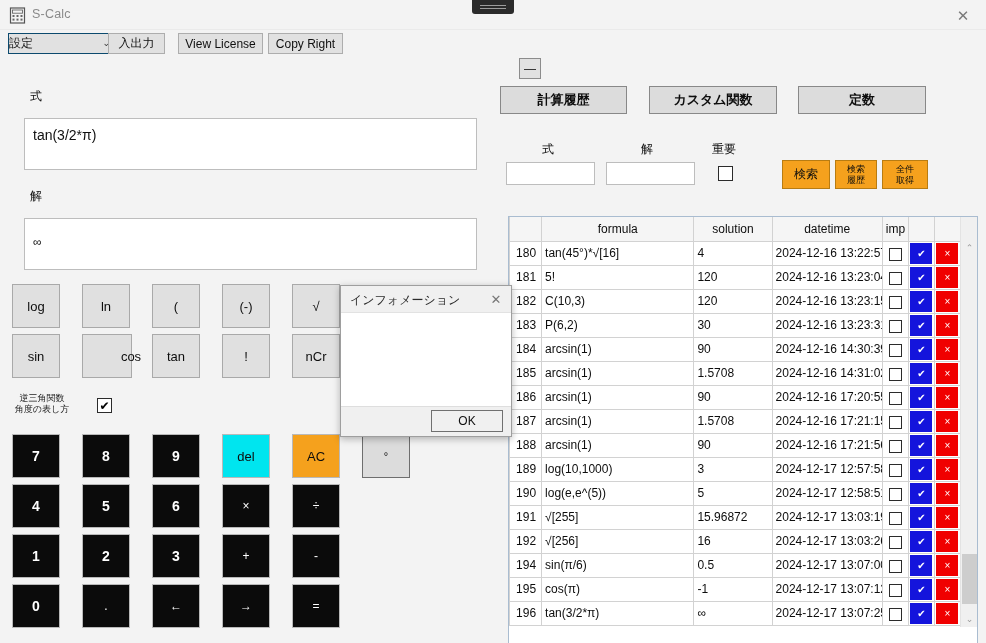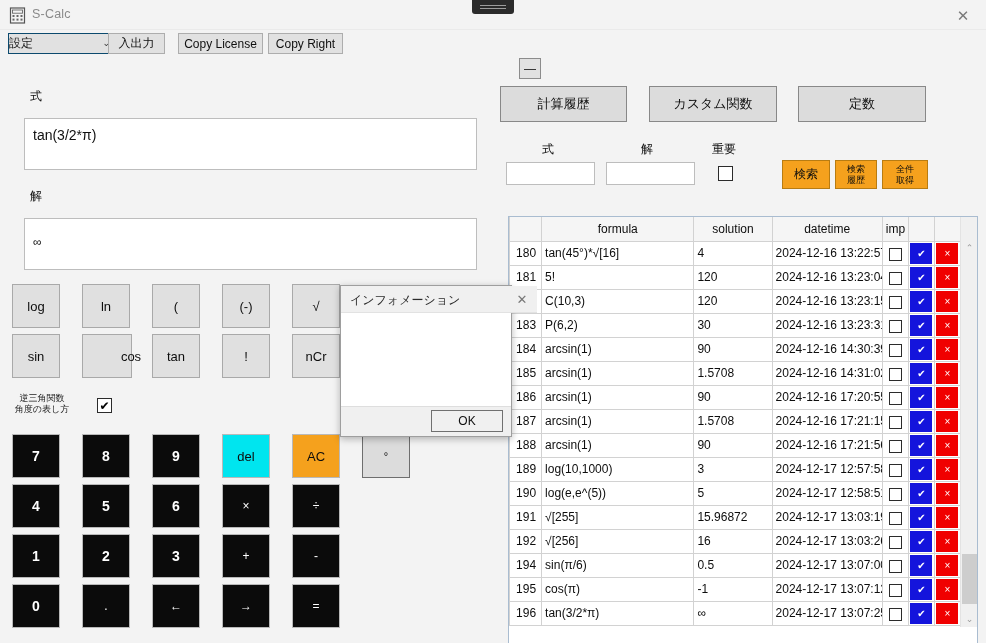--- a/index.html
+++ b/index.html
@@ -261,7 +261,7 @@
     <span class="caret">⌄</span>
   </div>
   <div class="tb-btn" id="io-btn">入出力</div>
-  <div class="tb-btn" id="license-btn">Copy License</div>
+  <div class="tb-btn" id="license-btn">View License</div>
   <div class="tb-btn" id="copyright-btn">Copy Right</div>
 </div>
 

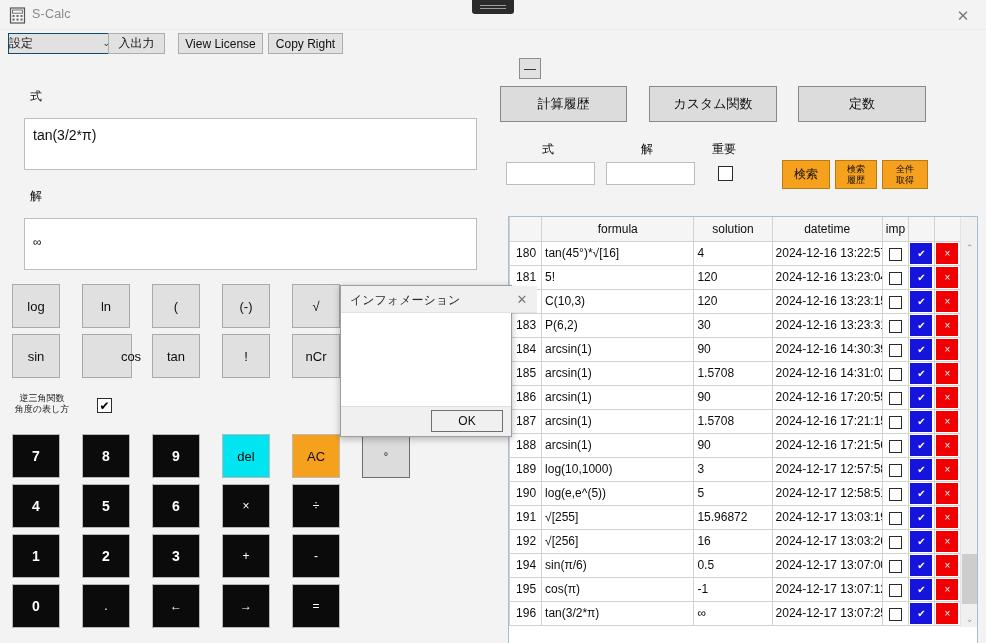--- a/index.html
+++ b/index.html
@@ -114,10 +114,10 @@
     font-size:12px;
   }
   .tabbtn {
-    position:absolute; top:86px; height:36px;
+    position:absolute; top:86px; height:28px;
     background:#dcdcdc; border:1px solid #888;
     display:flex; align-items:center; justify-content:center;
-    font-size:13px; color:#0d0d0d;
+    font-size:13px; color:#0d0d0d;font-weight:bold;
   }
   #tab-history { left:500px; width:127px; }
   #tab-custom  { left:649px; width:128px; }

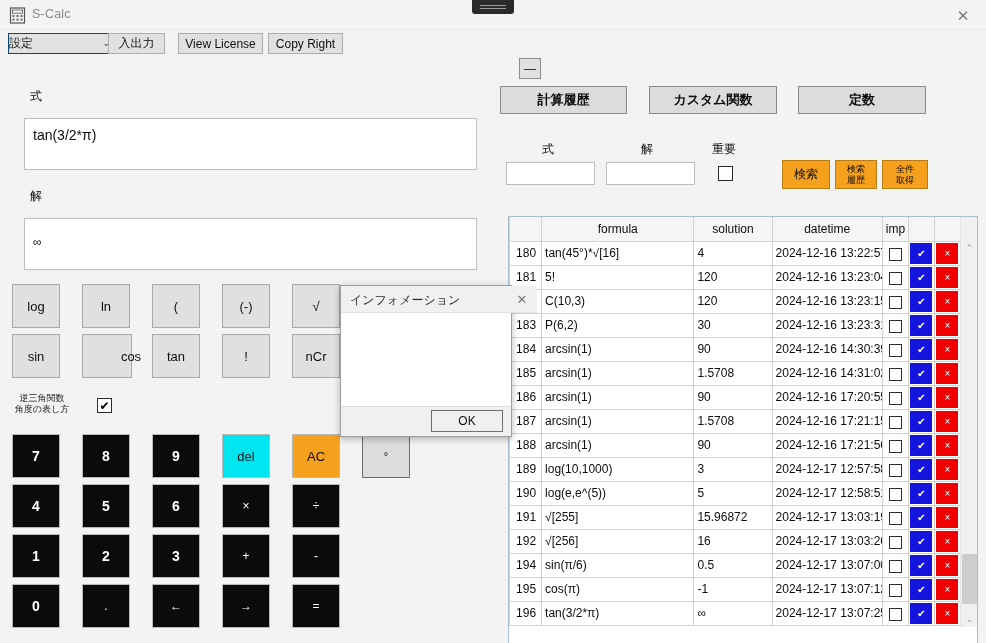--- a/index.html
+++ b/index.html
@@ -203,7 +203,7 @@
     box-shadow:0 2px 7px rgba(0,0,0,0.28);
   }
   #modal-titlebar {
-    position:absolute; left:0; top:0; width:196px; height:27px;
+    position:absolute; left:0; top:0; width:170px; height:27px;
     background:#f0f0f0; border-bottom:1px solid #e2e2e2;
   }
   #modal-title {

